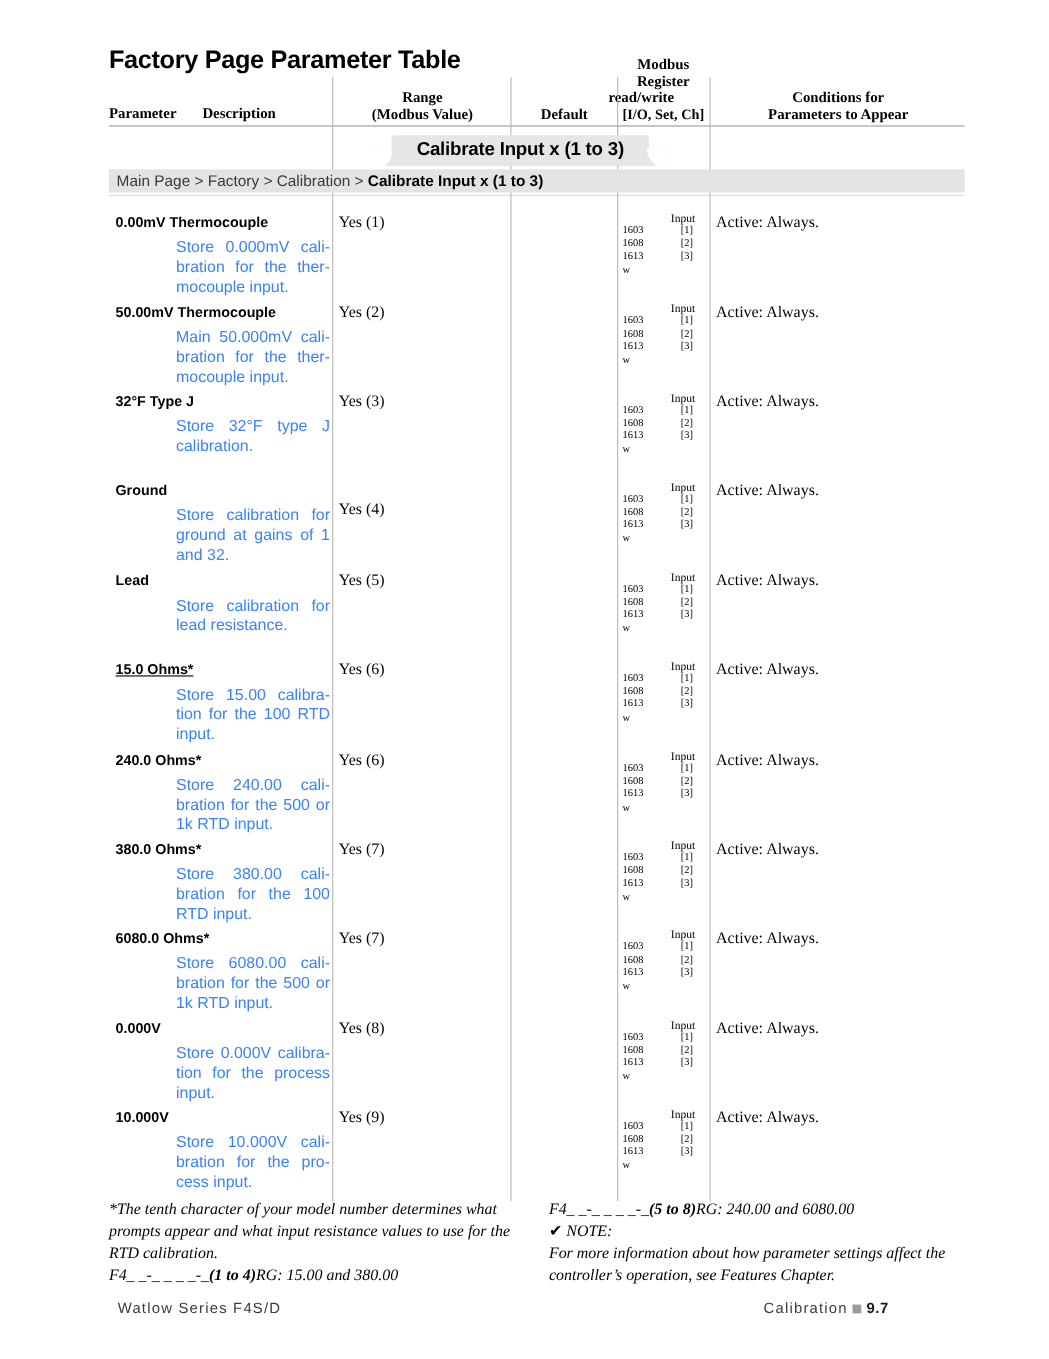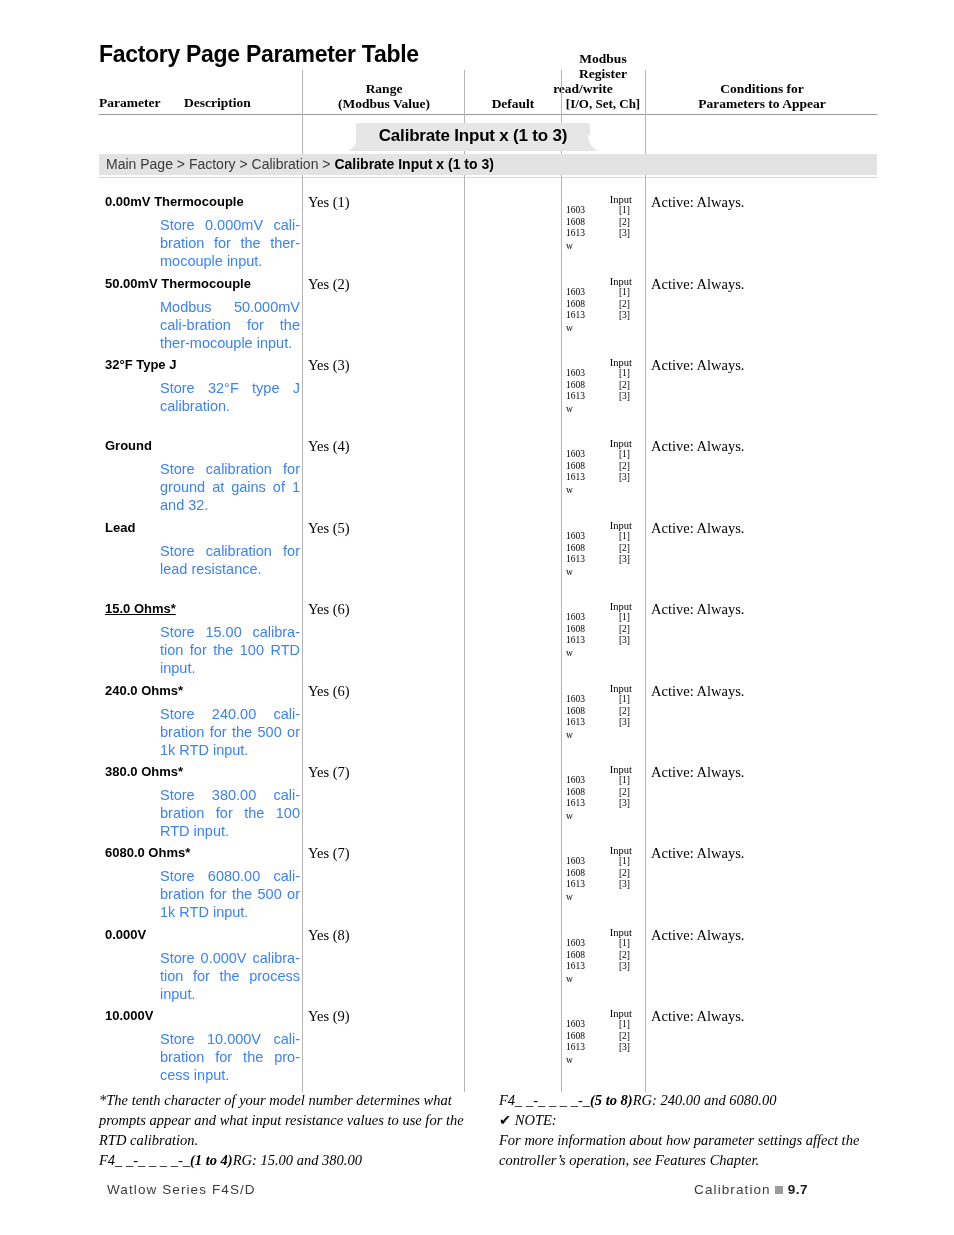--- a/index.html
+++ b/index.html
@@ -310,7 +310,7 @@
       </div>
       <div class="row" style="top: 276px;">
         <div class="p-name" style="top: 0px;">50.00mV Thermocouple</div>
-        <div class="p-desc" style="top: 22px;">Modbus 50.000mV cali-bration for the ther-mocouple input.</div>
+        <div class="p-desc" style="top: 22px;">Main 50.000mV cali-bration for the ther-mocouple input.</div>
         <div class="p-range" style="top: 0px;">Yes (2)</div>
         <div class="p-range" style="left: 470px; top: 0px;"></div>
         <div class="mb" style="top: 0px;">

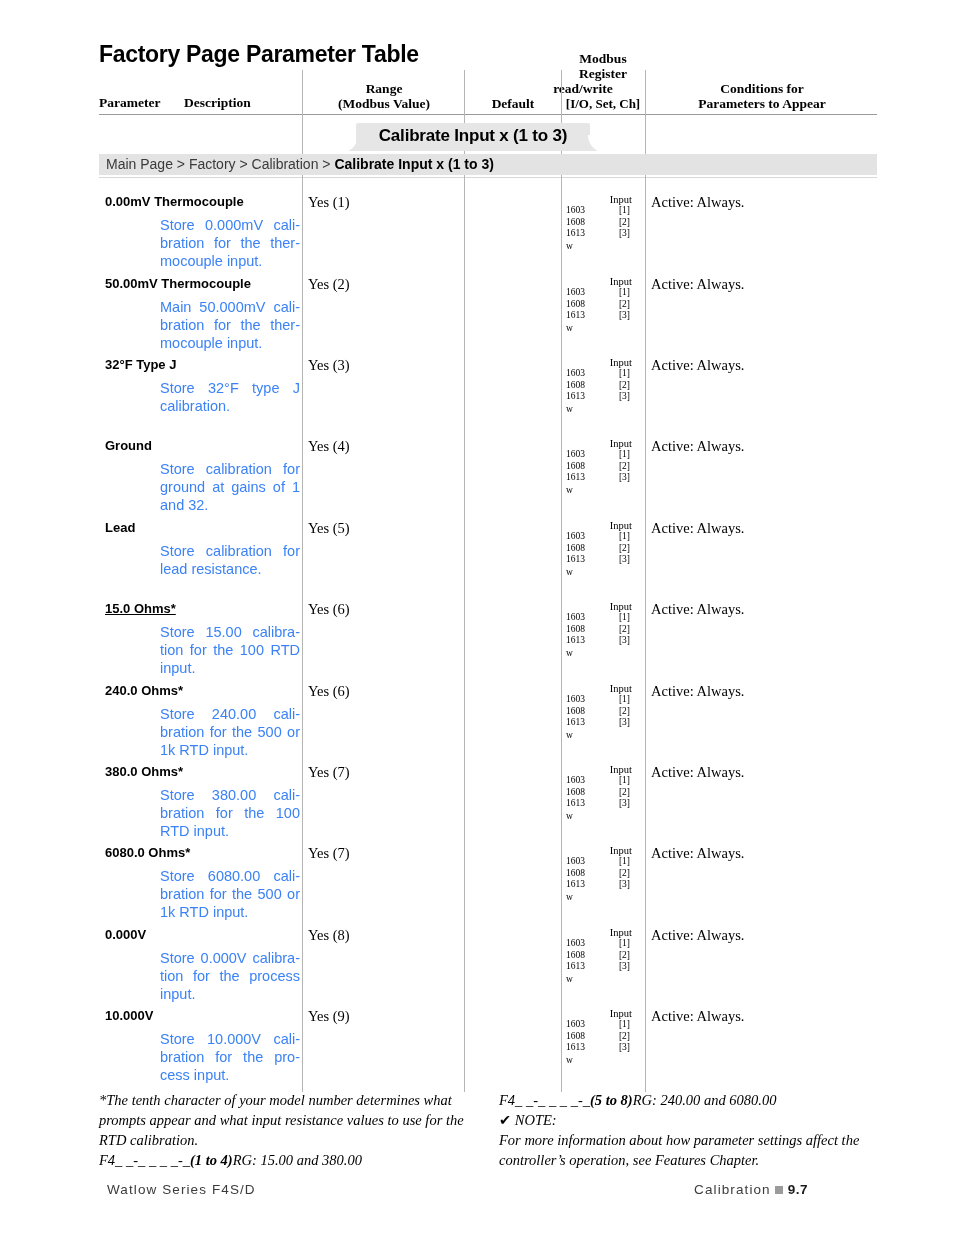--- a/index.html
+++ b/index.html
@@ -357,7 +357,7 @@
       <div class="row" style="top: 438px;">
         <div class="p-name" style="top: 0px;">Ground</div>
         <div class="p-desc" style="top: 22px;">Store calibration for ground at gains of 1 and 32.</div>
-        <div class="p-range" style="top: 0px; text-align: right;">Yes (4)</div>
+        <div class="p-range" style="top: 17px; text-align: right;">Yes (4)</div>
         <div class="p-range" style="left: 470px; top: 0px;"></div>
         <div class="mb" style="top: 0px;">
           <div class="mb-head">Input</div>

